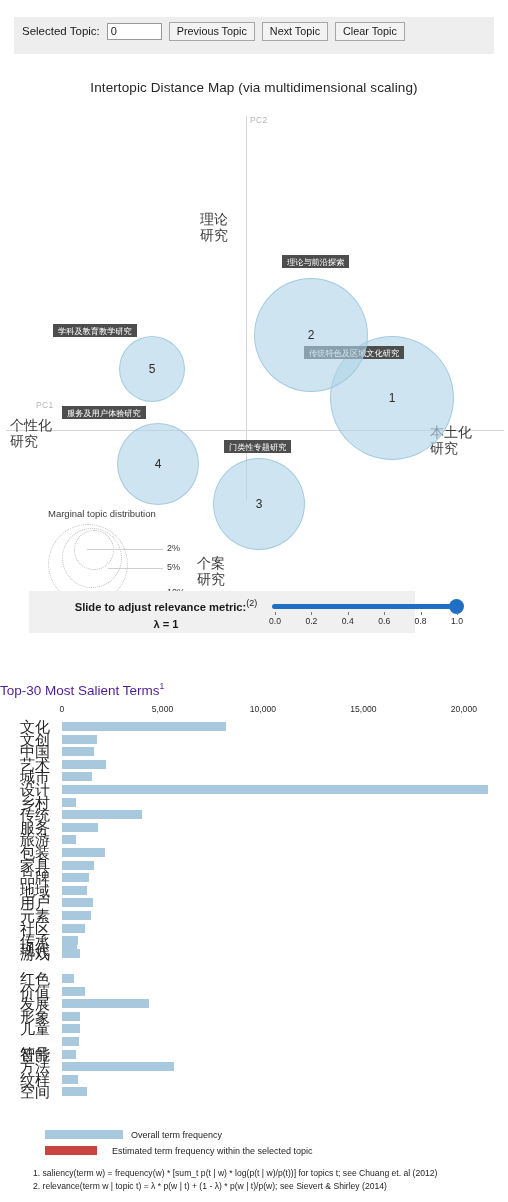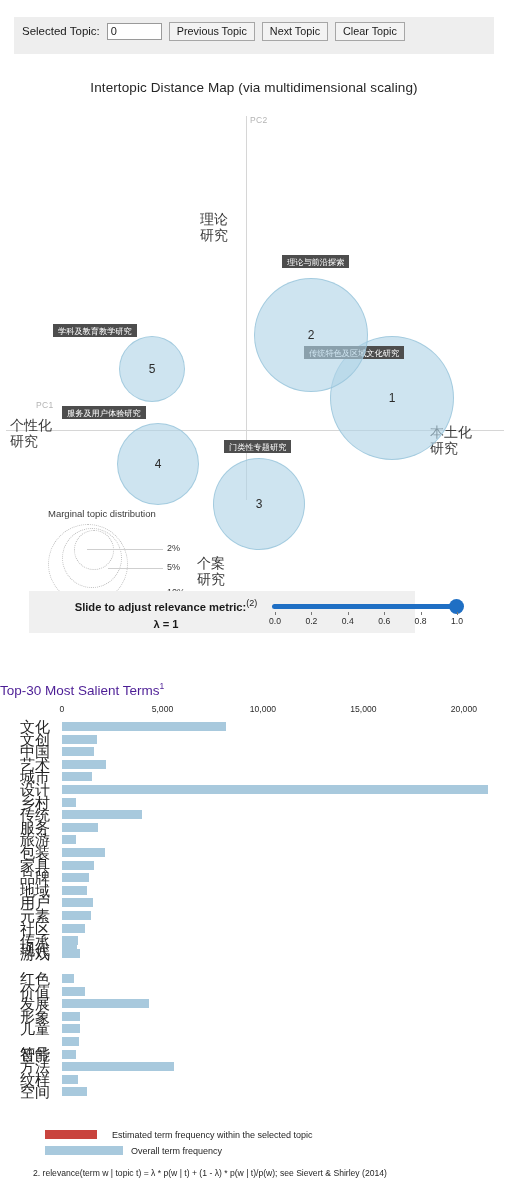--- a/index.html
+++ b/index.html
@@ -343,13 +343,13 @@
 
 <div id="legend">
   <div class="lrow">
+    <div class="lsw blue" style="background: rgb(168, 201, 221);"></div>
+    <div class="ltxt">Overall term frequency</div>
+  </div>
+  <div class="lrow">
     <div class="lsw red" style="background: rgb(201, 68, 62);"></div>
     <div class="ltxt">Estimated term frequency within the selected topic</div>
   </div>
-  <div class="lrow">
-    <div class="lsw blue" style="background: rgb(168, 201, 221);"></div>
-    <div class="ltxt">Overall term frequency</div>
-  </div>
 </div>
 <div id="notes">
   <div class="note">2. relevance(term w | topic t) = λ * p(w | t) + (1 - λ) * p(w | t)/p(w); see Sievert &amp; Shirley (2014)</div>

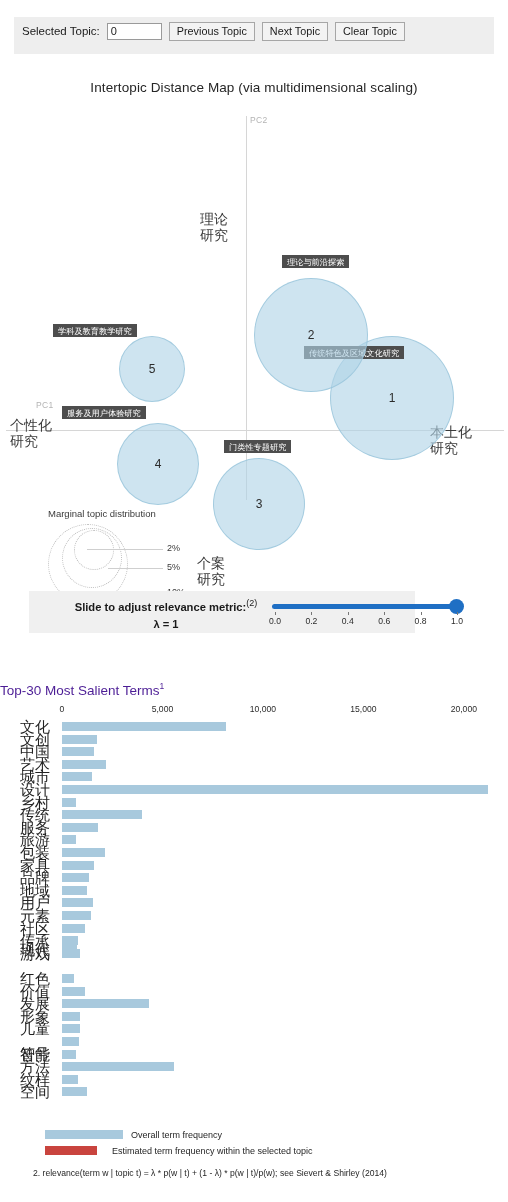--- a/index.html
+++ b/index.html
@@ -352,6 +352,7 @@
   </div>
 </div>
 <div id="notes">
+  <div class="note">1. saliency(term w) = frequency(w) * [sum_t p(t | w) * log(p(t | w)/p(t))] for topics t; see Chuang et. al (2012)</div>
   <div class="note">2. relevance(term w | topic t) = λ * p(w | t) + (1 - λ) * p(w | t)/p(w); see Sievert &amp; Shirley (2014)</div>
 </div>
 

